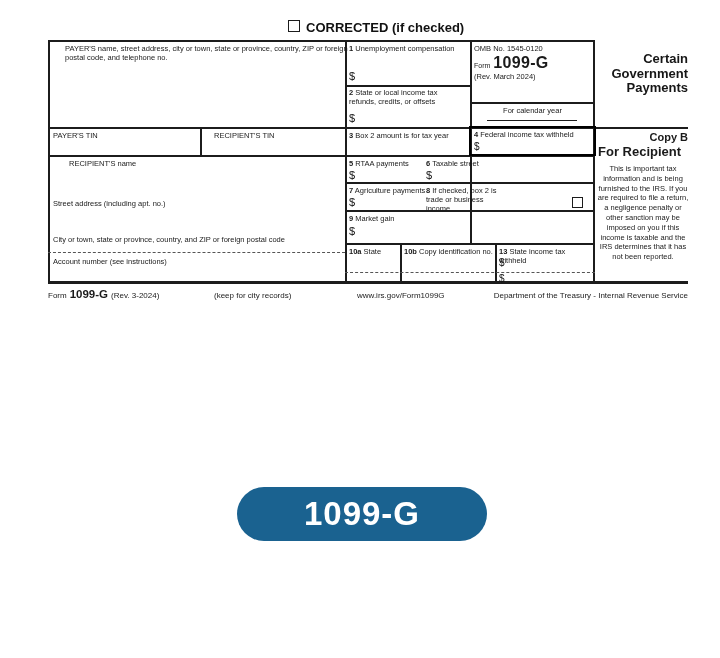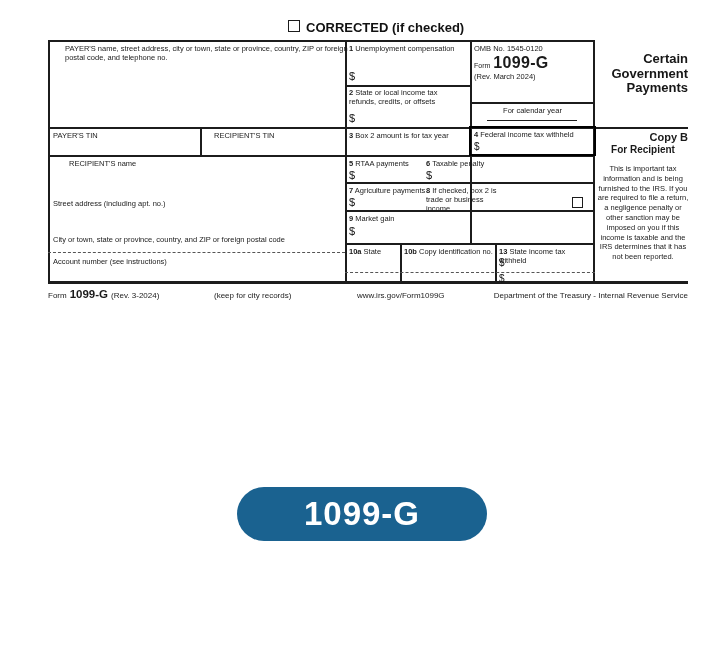--- a/index.html
+++ b/index.html
@@ -20,8 +20,8 @@
          font-weight:bold;font-size:13px;line-height:14.5px;color:#161616;}
   .copyb{position:absolute;right:32px;top:131px;width:90px;text-align:right;
          font-weight:bold;font-size:11px;}
-  .forrec{position:absolute;right:32px;top:144px;width:90px;text-align:center;
-          font-weight:bold;font-size:10px;}
+  .forrec{position:absolute;right:32px;top:144px;width:90px;text-align:left;
+          font-weight:bold;font-size:13px;}
   .notice{position:absolute;right:30px;top:164px;width:94px;text-align:center;
           font-size:7.5px;line-height:9.8px;color:#222;}
   .corrlbl{position:absolute;left:306px;top:20px;font-size:13px;font-weight:600;color:#111;}

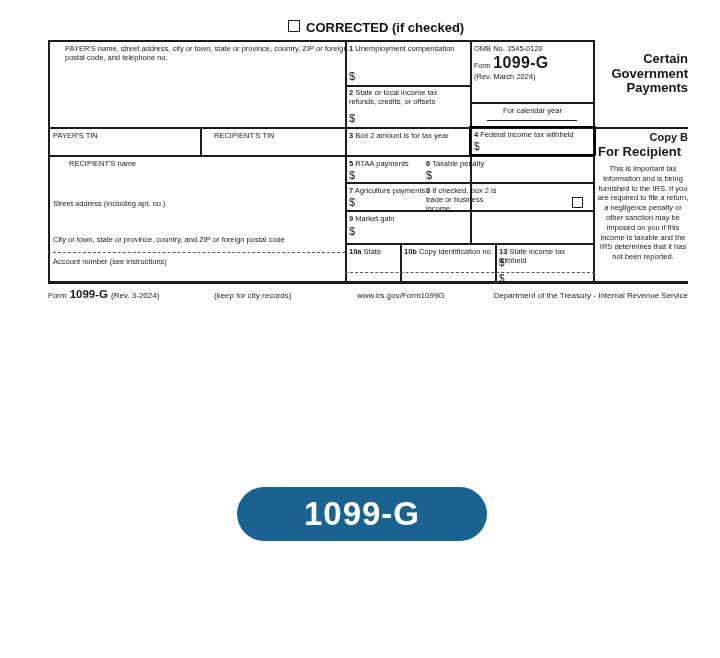--- a/index.html
+++ b/index.html
@@ -99,7 +99,7 @@
 <div class="lbl" style="left:349px;top:159px;"><b>5</b> <span>RTAA payments</span></div>
 <div class="dollar" style="left:349px;top:169px;">$</div>
 
-<div class="lbl" style="left:426px;top:159px;"><b>6</b> <span>Taxable penalty</span></div>
+<div class="lbl" style="left:426px;top:159px;"><b>6</b> <span>Taxable street</span></div>
 <div class="dollar" style="left:426px;top:169px;">$</div>
 
 <div class="lbl" style="left:349px;top:186px;text-align:center;"><b>7</b> <span>Agriculture payments</span></div>

